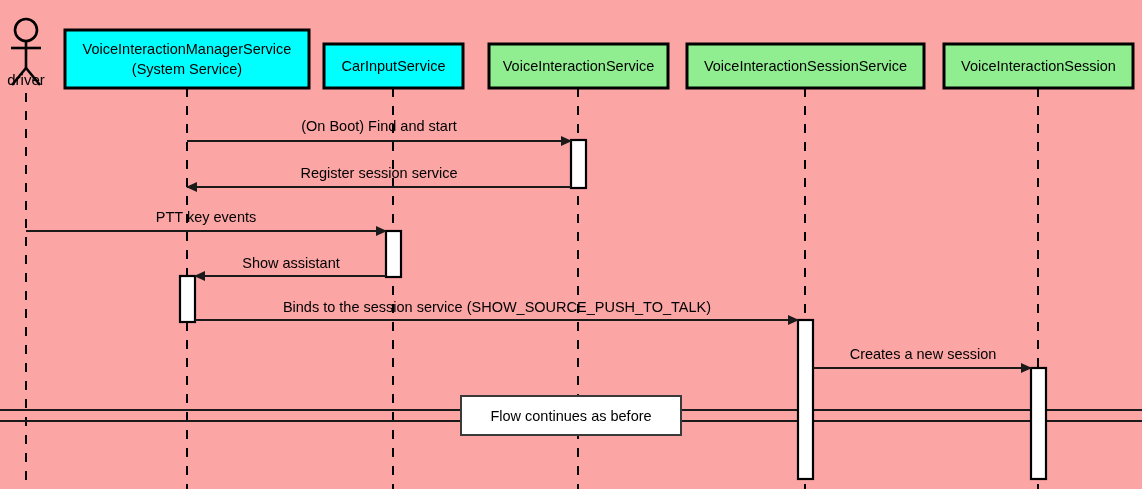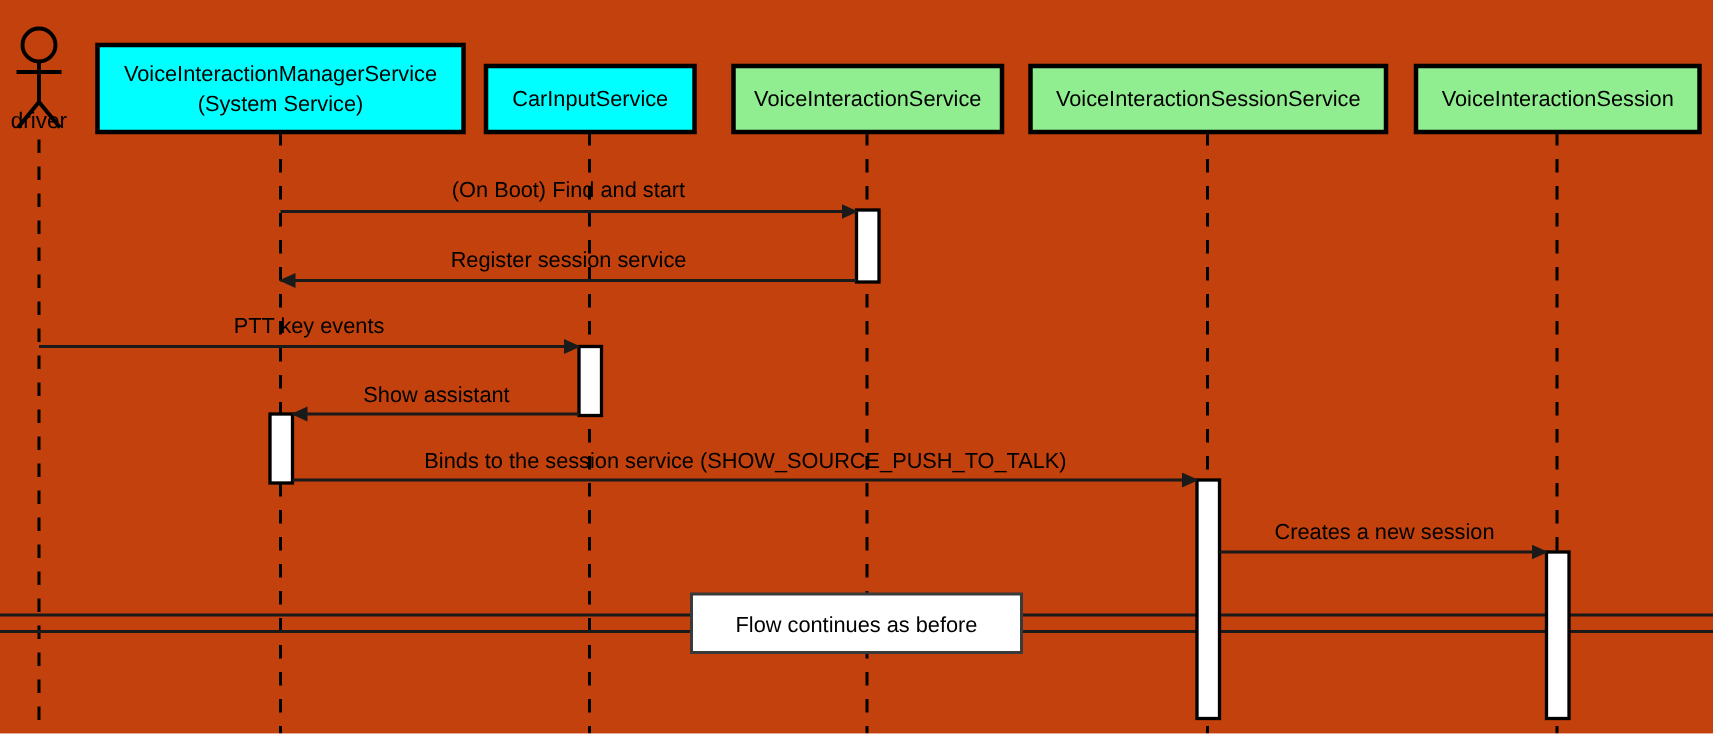--- a/index.html
+++ b/index.html
@@ -14,7 +14,7 @@
     position: relative;
     width: 1142px;
     height: 489px;
-    background: #c2410c;
+    background: #fca5a5;
     overflow: hidden;
   }
   svg.seq-canvas {

